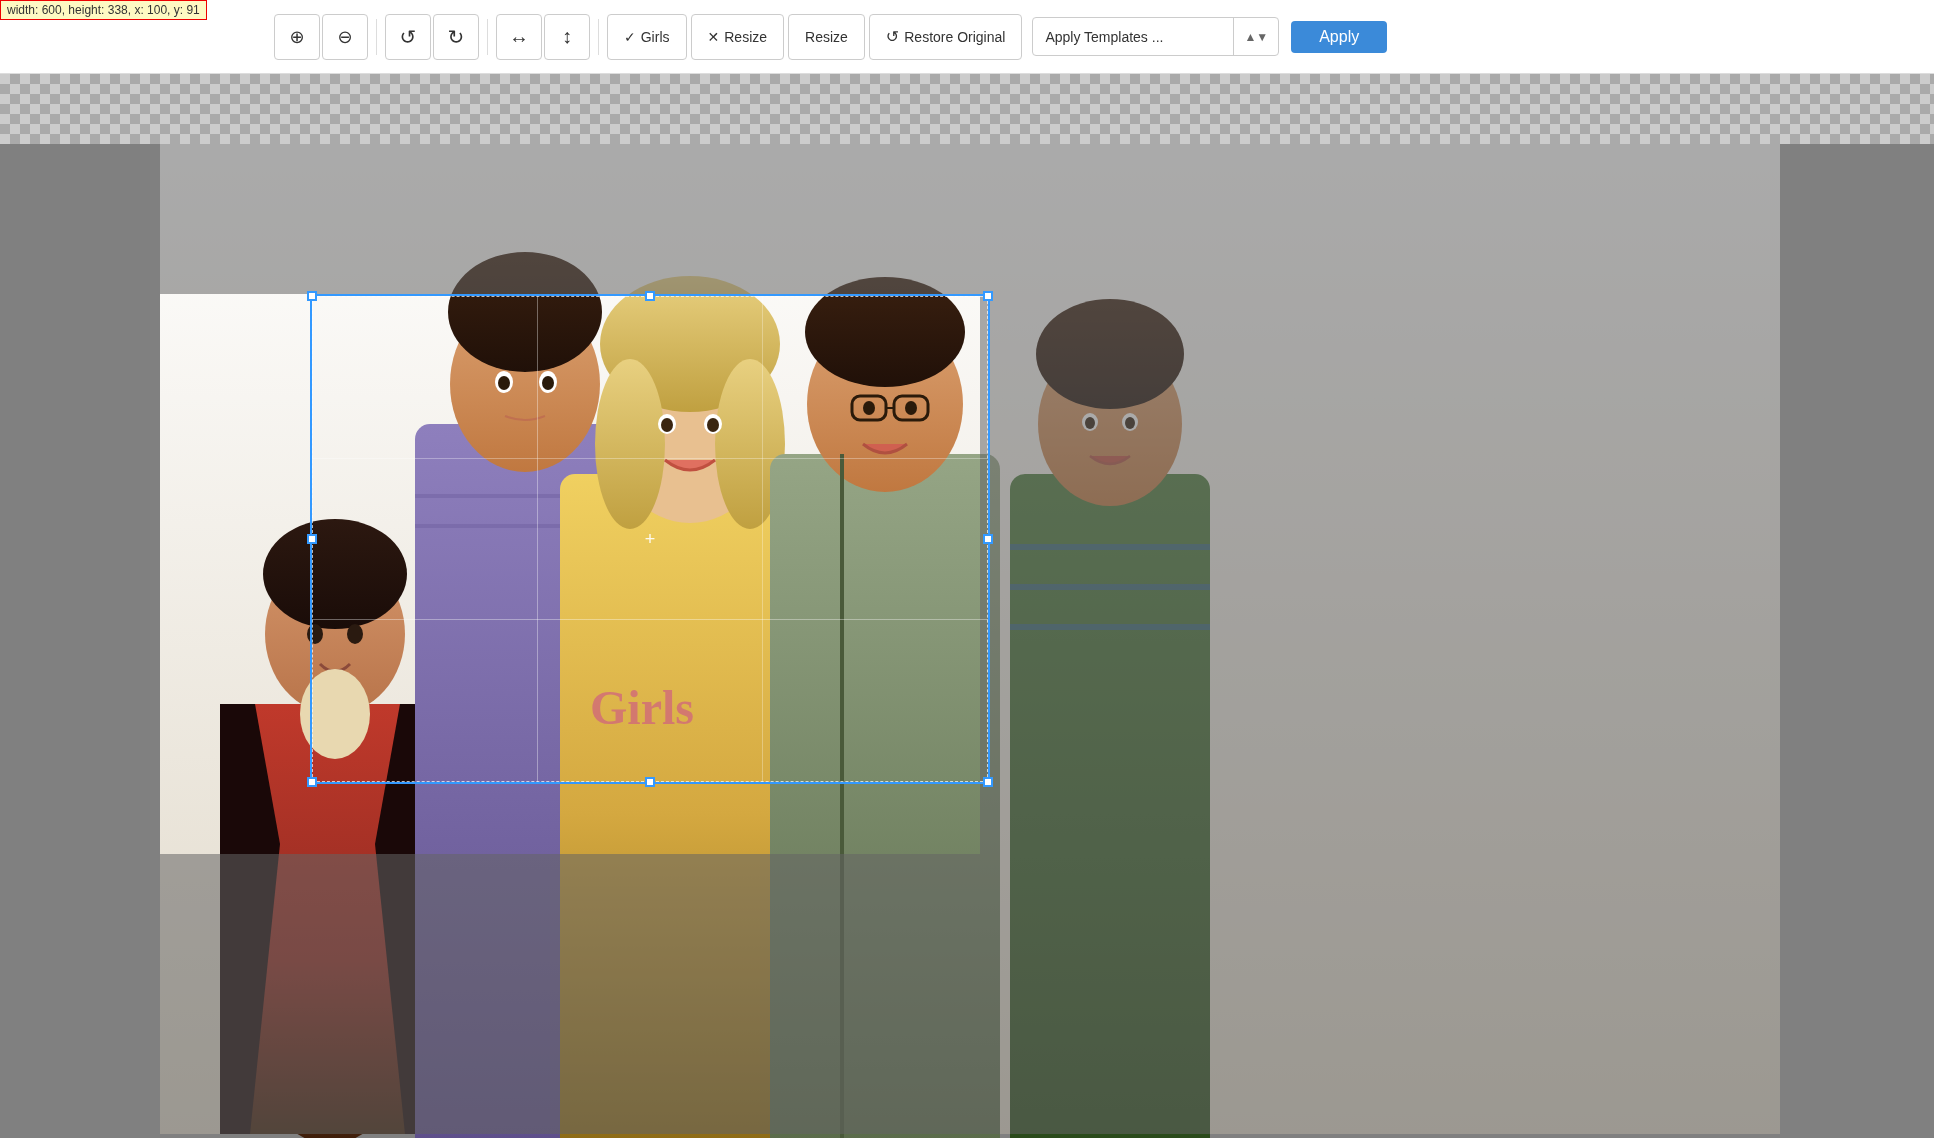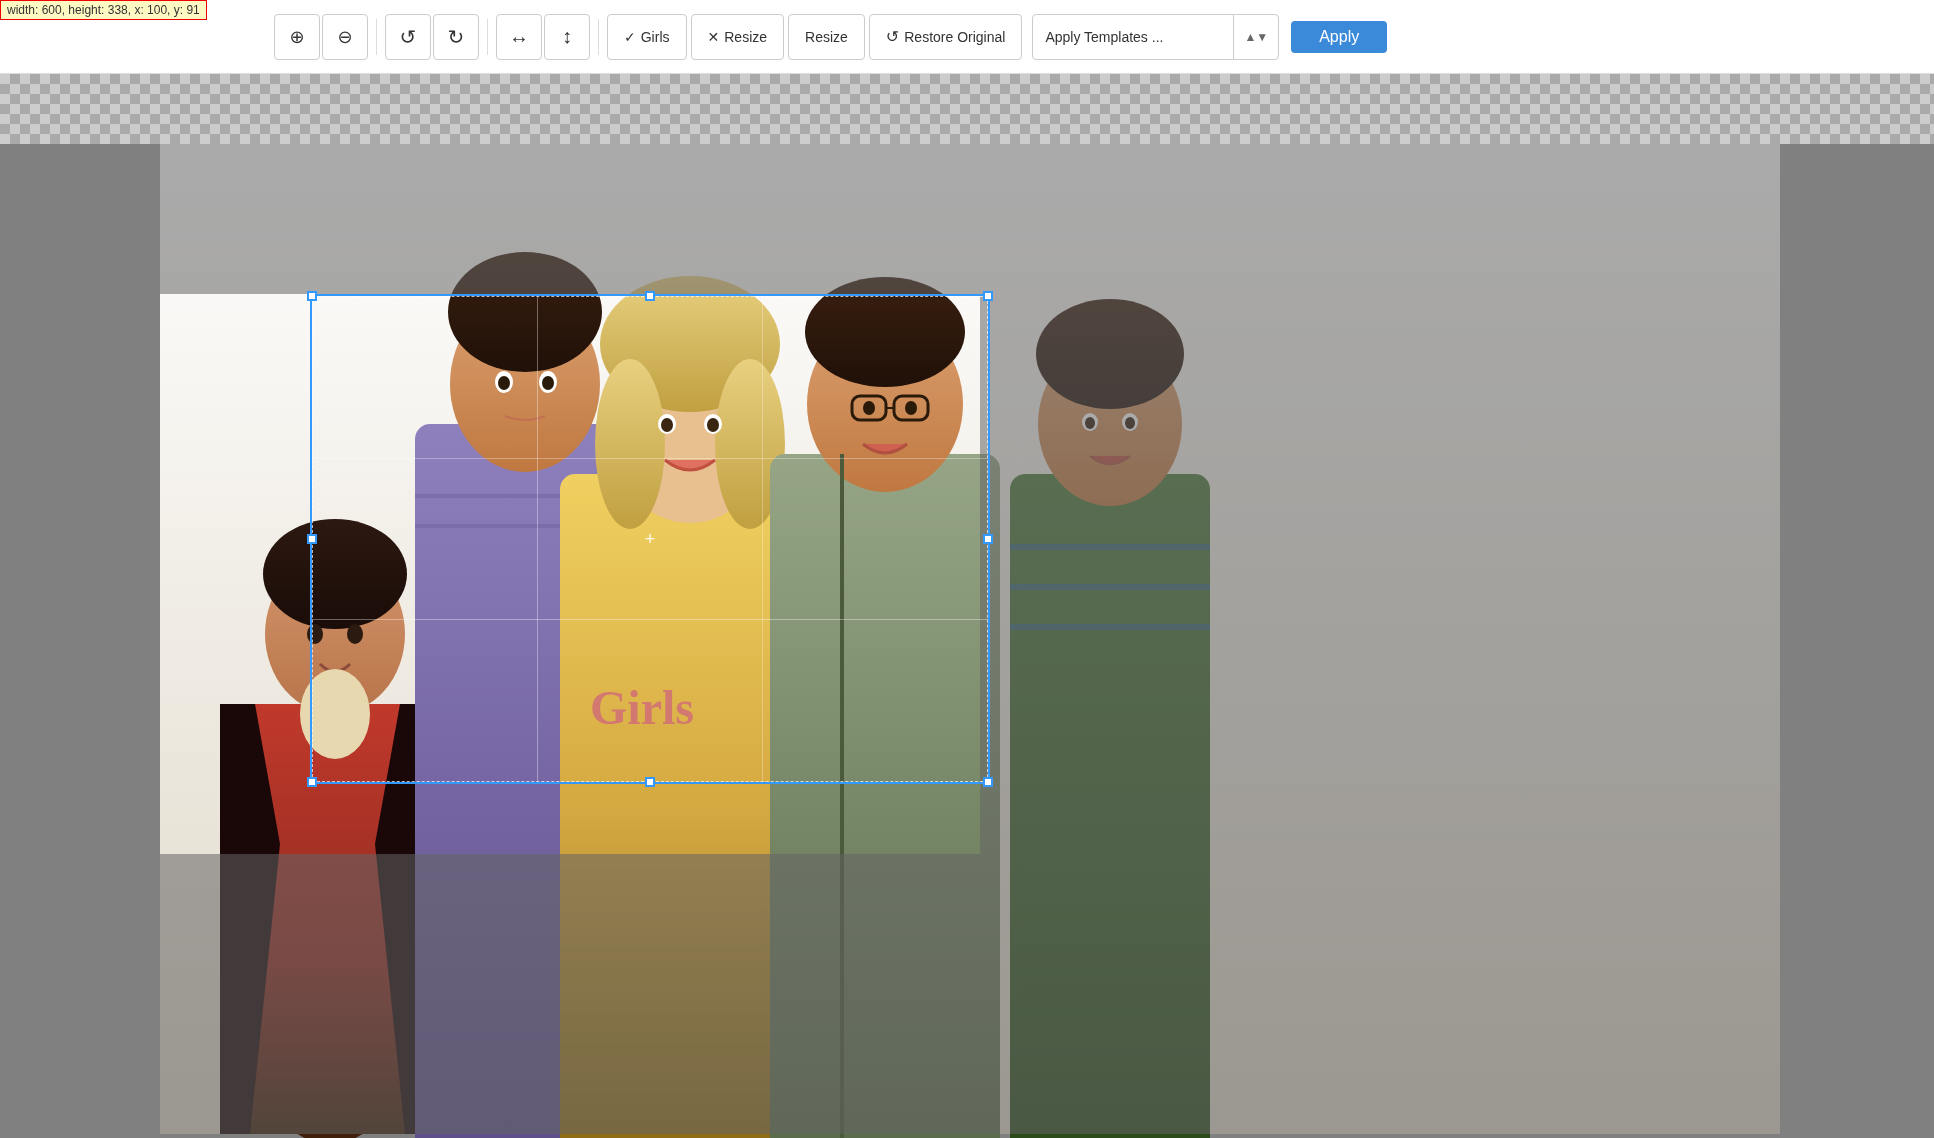--- a/index.html
+++ b/index.html
@@ -77,7 +77,7 @@
       border: 1px solid #ccc;
       border-radius: 4px;
       background: #fff;
-      height: 46px;
+      height: 39px;
       overflow: hidden;
       margin-left: 6px;
     }

